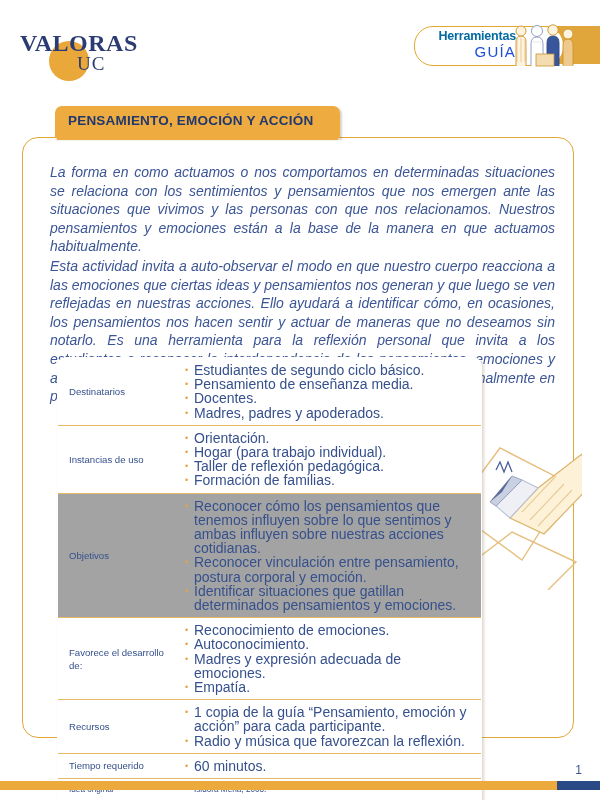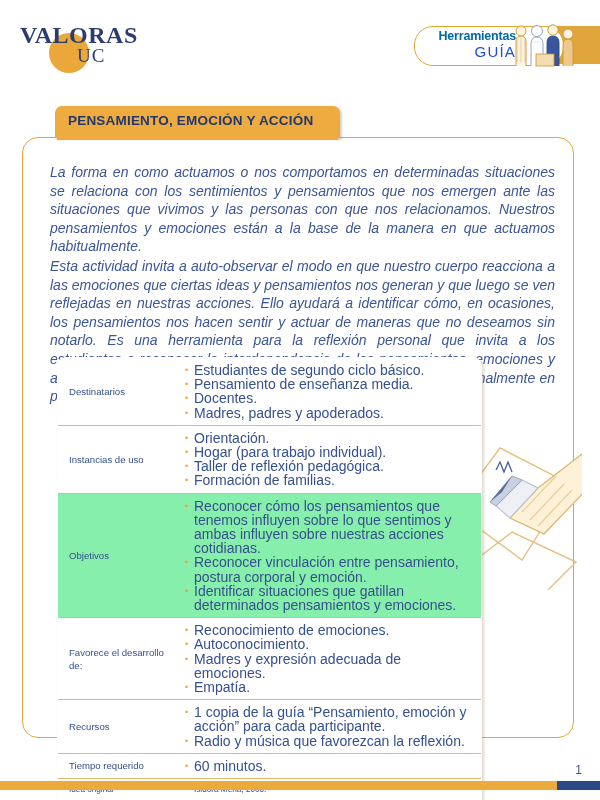--- a/index.html
+++ b/index.html
@@ -24,7 +24,7 @@
 
   #valoras-logo {
     position: absolute;
-    left: 20px; top: 20px;
+    left: 20px; top: 28px;
     width: 130px; height: 52px;
   }
   #valoras-circle {

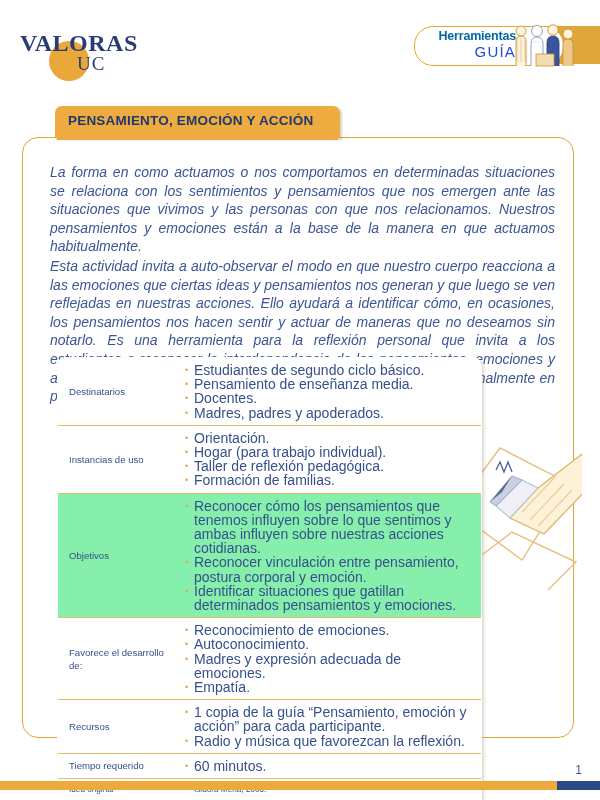--- a/index.html
+++ b/index.html
@@ -209,7 +209,7 @@
     font-size: 9px;
   }
   tr.highlight td {
-    background: #86efac;
+    background: #a3a3a3;
   }
   tr.small-row td {
     font-size: 8.2px;

